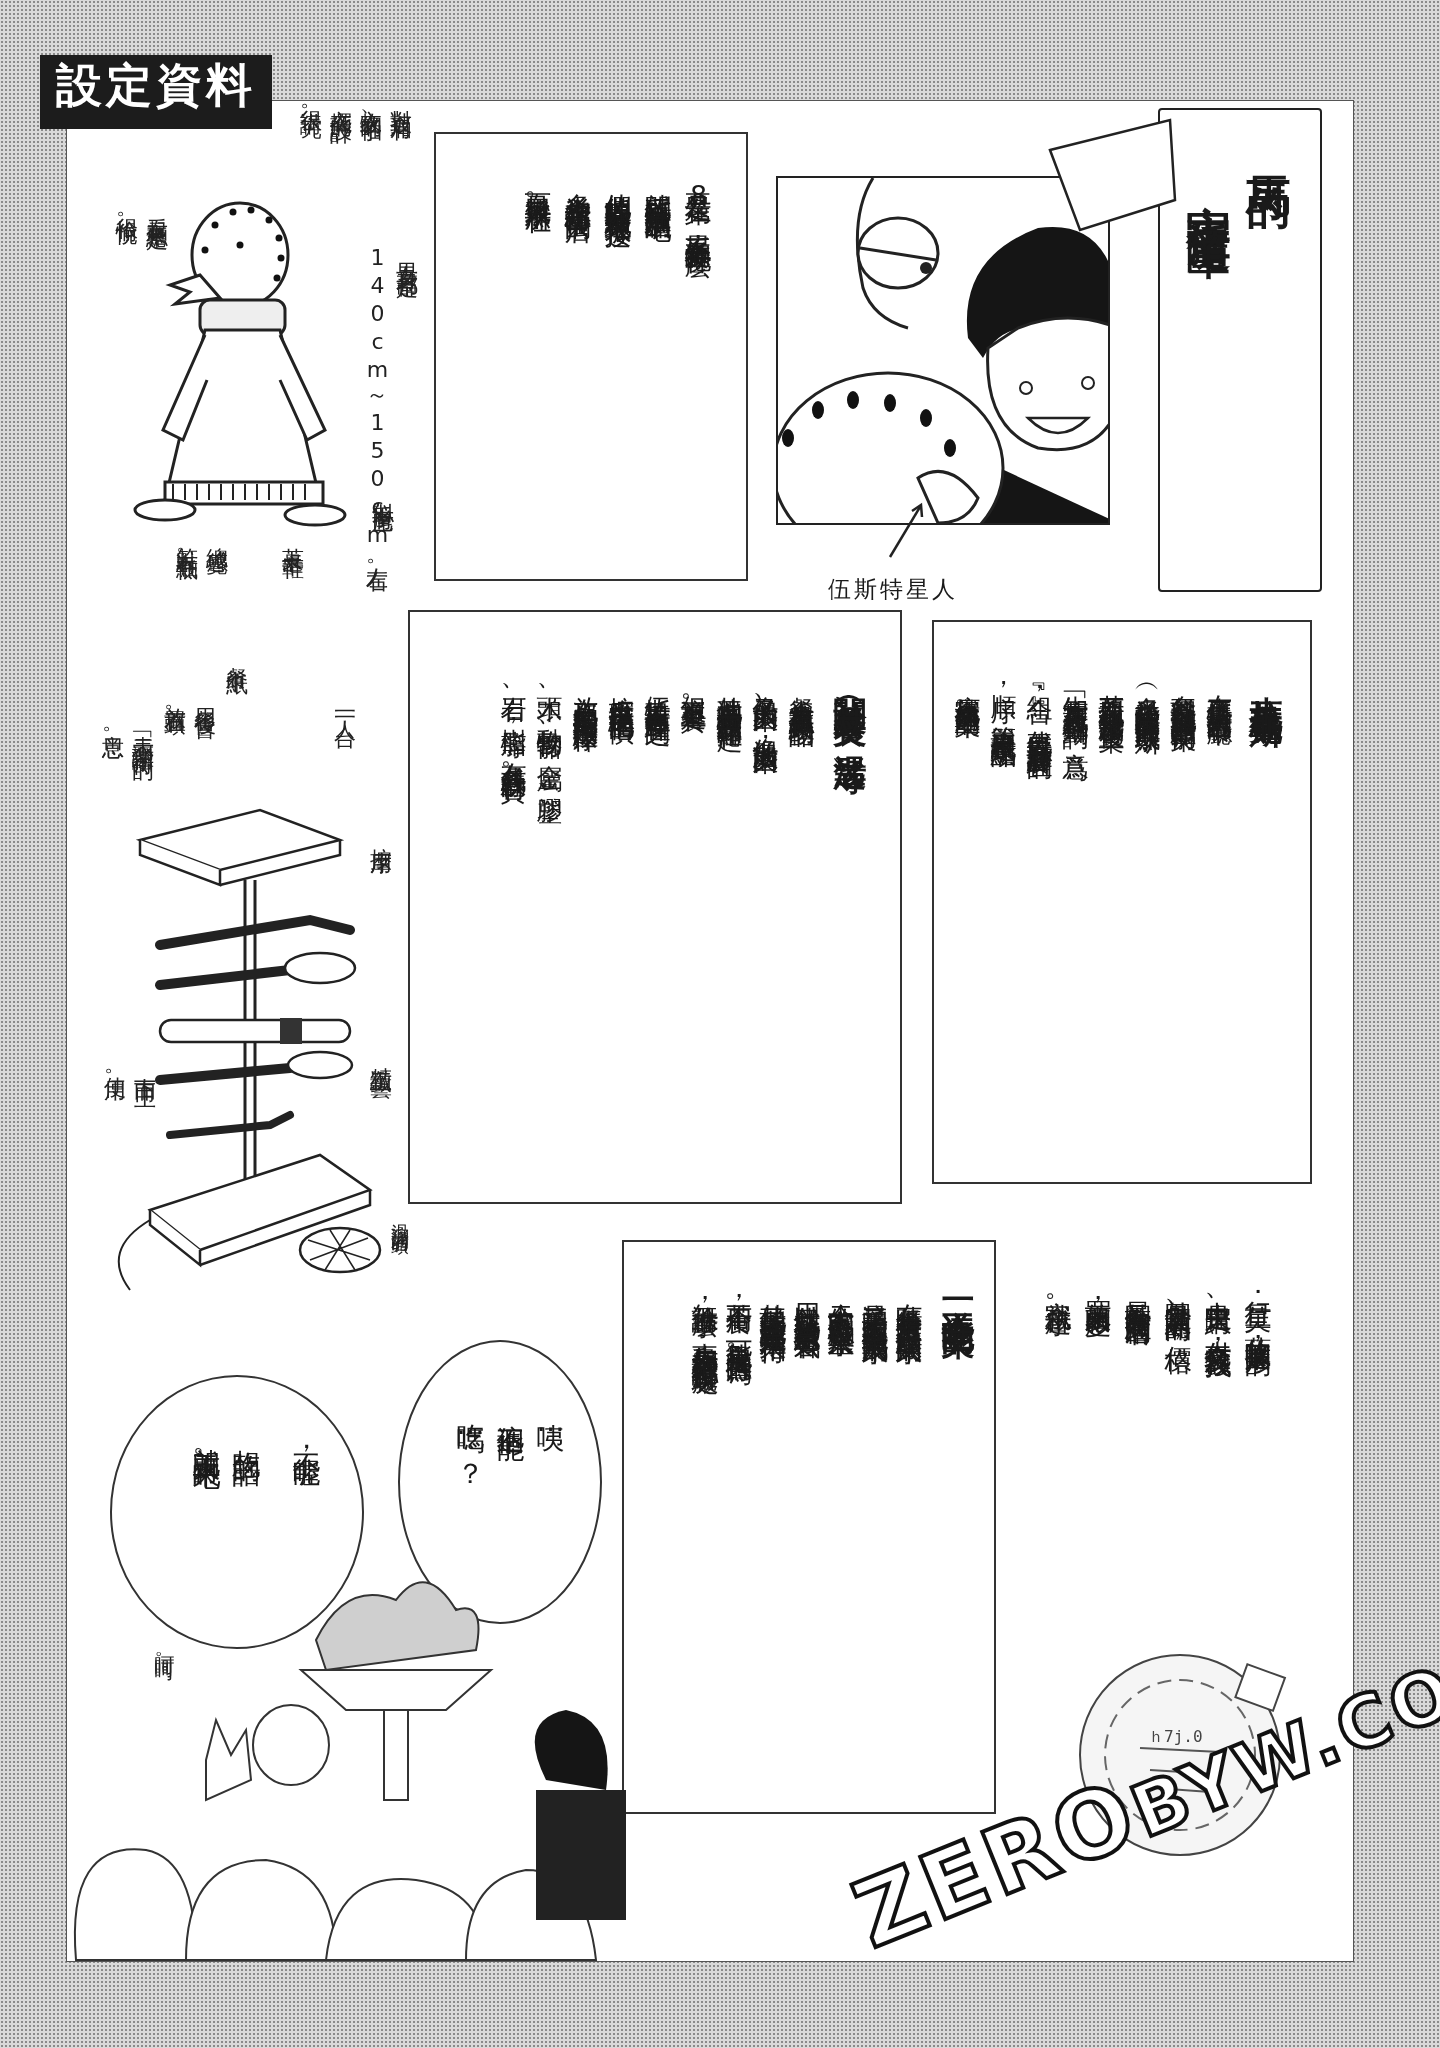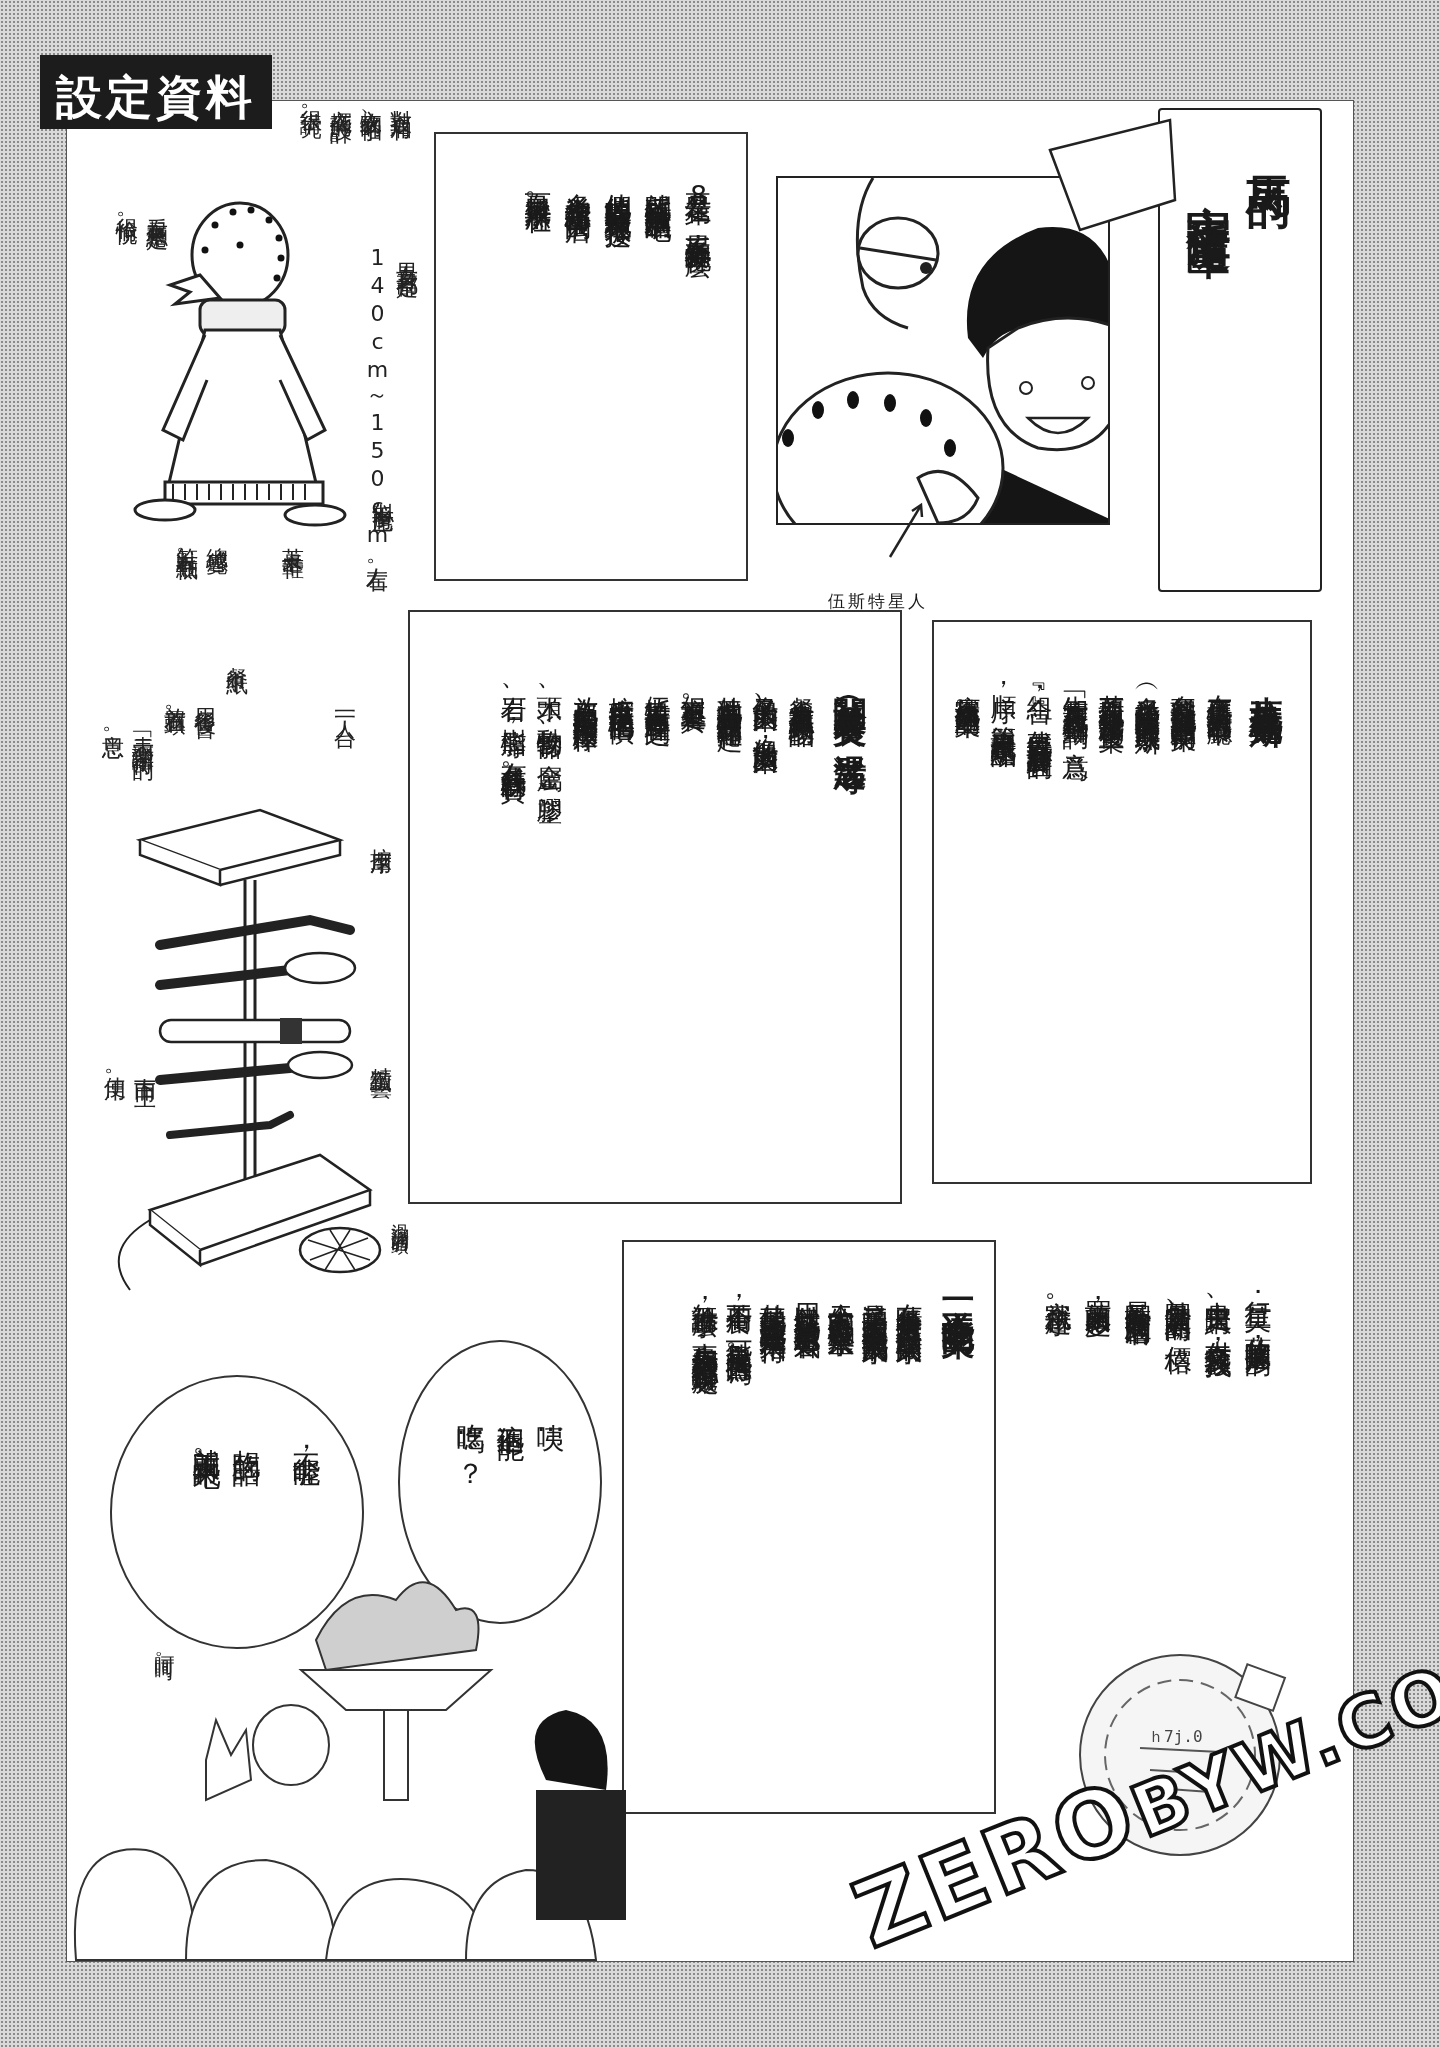--- a/index.html
+++ b/index.html
@@ -17,7 +17,7 @@
   .note{font-size:22px;letter-spacing:3px;line-height:30px;white-space:pre;color:#222;}
   .title-tab{position:absolute;left:40px;top:55px;width:232px;height:74px;background:#1c1c1c;
      color:#fff;font-family:"DejaVu Serif","Liberation Serif",serif;font-weight:bold;font-size:46px;
-     display:flex;align-items:flex-end;justify-content:center;letter-spacing:4px;}
+     display:flex;align-items:flex-start;justify-content:center;letter-spacing:4px;}
   .essay-frame{position:absolute;left:1158px;top:108px;width:160px;height:480px;border:2.5px solid #222;border-radius:4px;background:#fff;}
   .essay-title{font-family:"DejaVu Serif","Liberation Serif",serif;font-weight:bold;font-size:44px;letter-spacing:6px;white-space:pre;line-height:58px;}
   .panel{position:absolute;border:2.5px solid #222;background:#fff;overflow:hidden;}

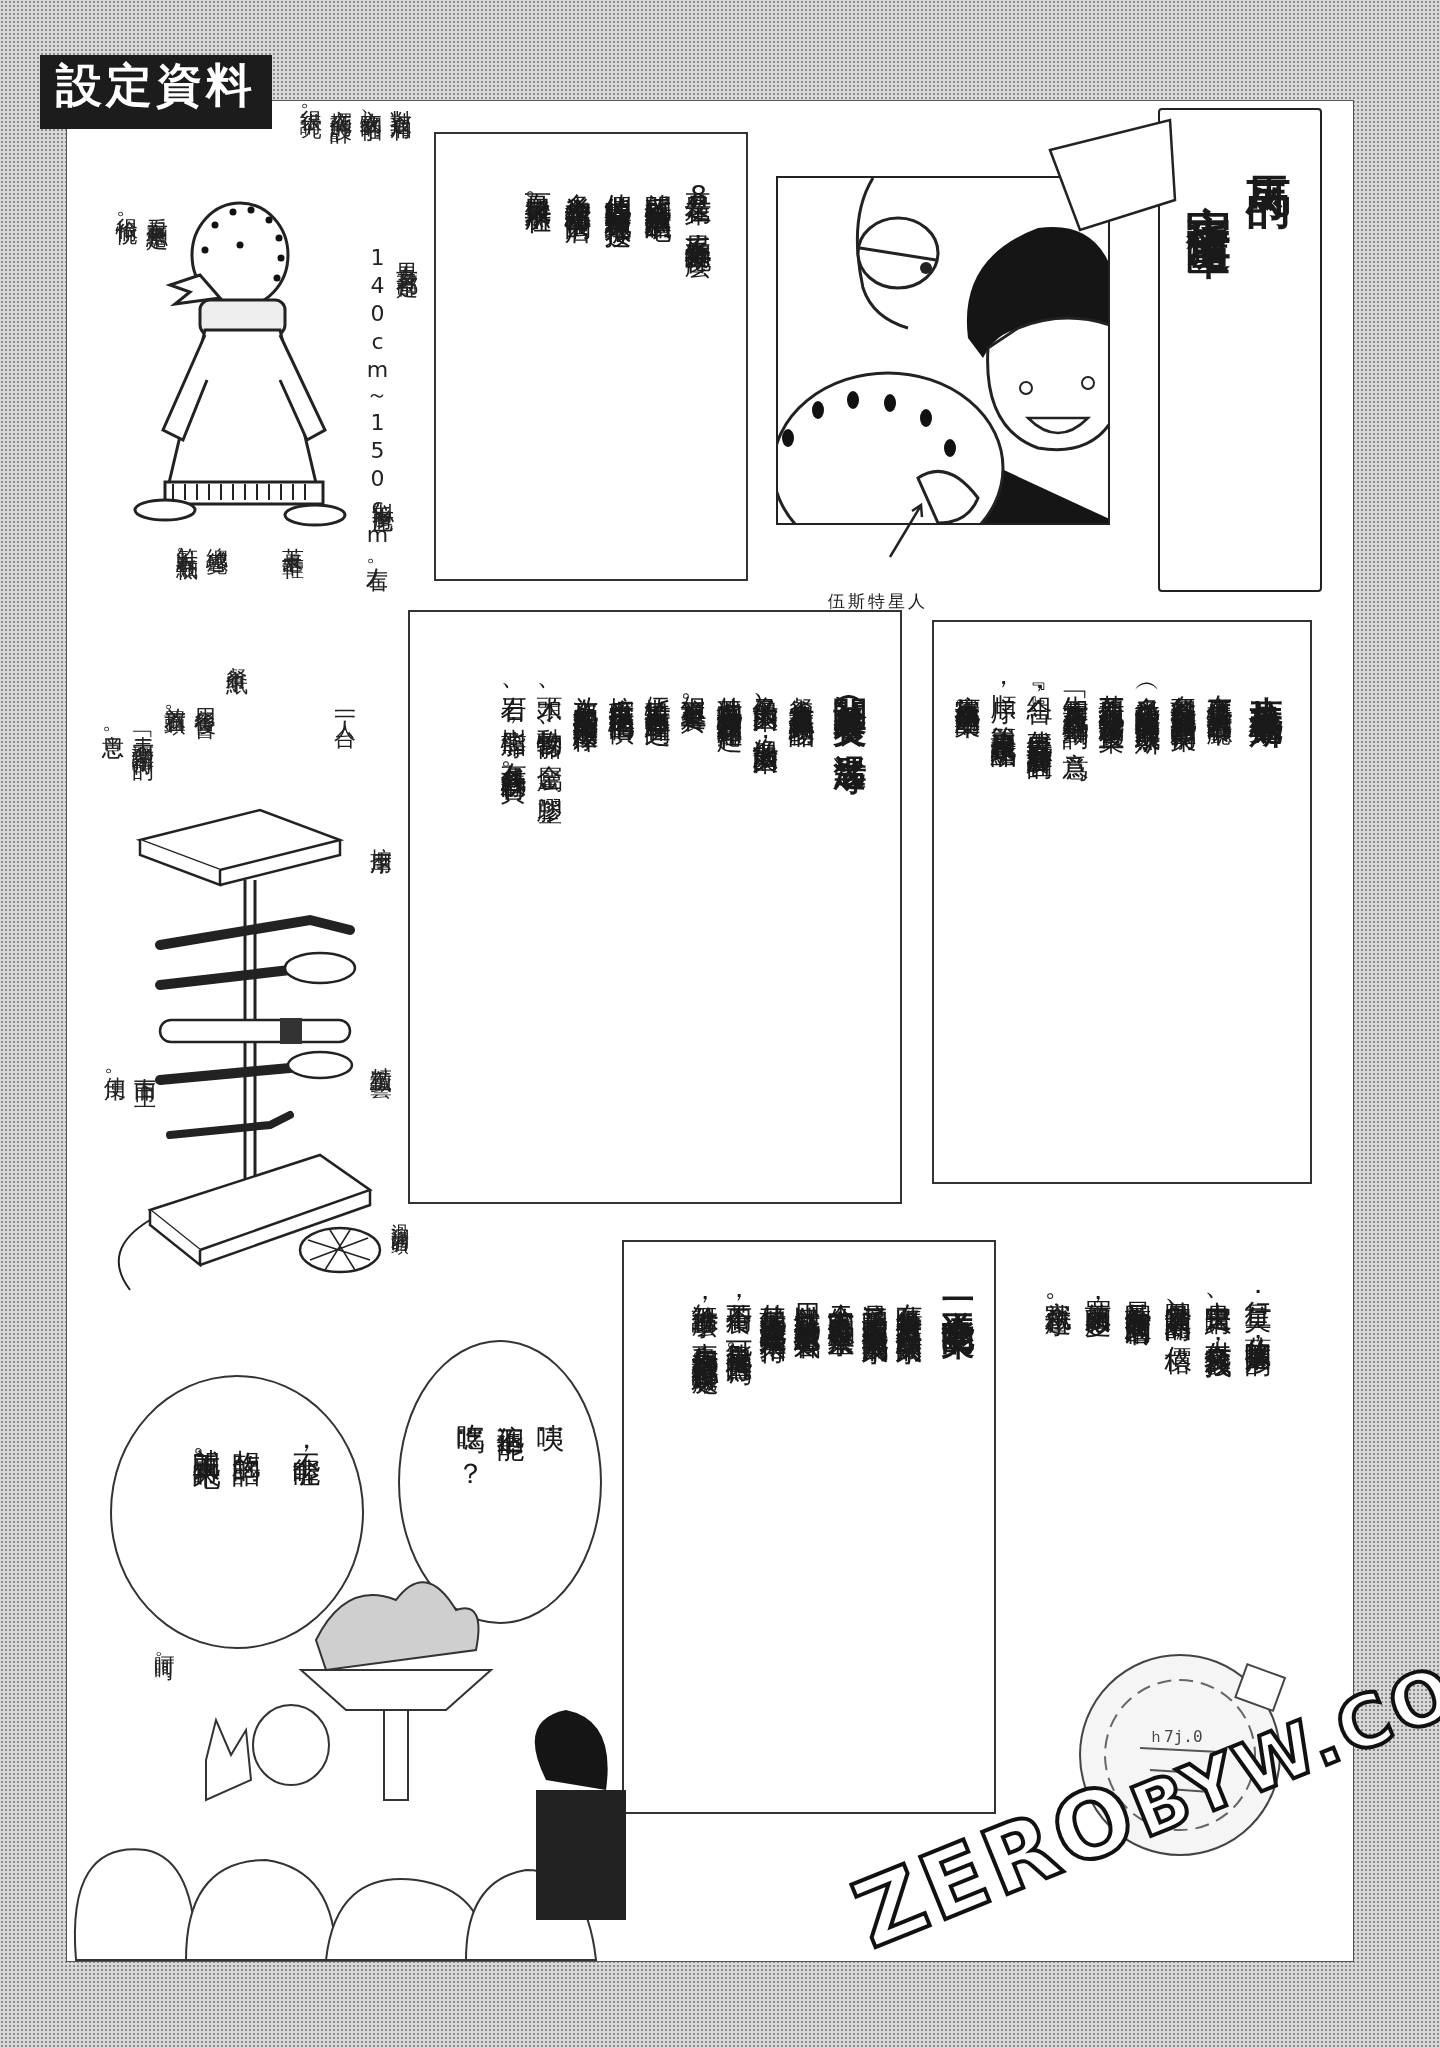--- a/index.html
+++ b/index.html
@@ -72,7 +72,7 @@
     <path d="M140 300 Q170 280 200 320 Q190 345 160 345 Z" fill="#fff" stroke="#222" stroke-width="3"></path>
   </svg>
 </div>
-<div class="abs" style="left:828px;top:590px;font-size:17px;letter-spacing:3px;">伍斯特星人</div>
+<div class="abs" style="left:828px;top:574px;font-size:23px;letter-spacing:3px;">伍斯特星人</div>
 <svg style="left:880px;top:505px;" width="60" height="60">
   <line x1="10" y1="52" x2="40" y2="2" stroke="#222" stroke-width="2.5"></line>
   <path d="M32 6 L41 0 L42 12" fill="none" stroke="#222" stroke-width="2.5"></path>

